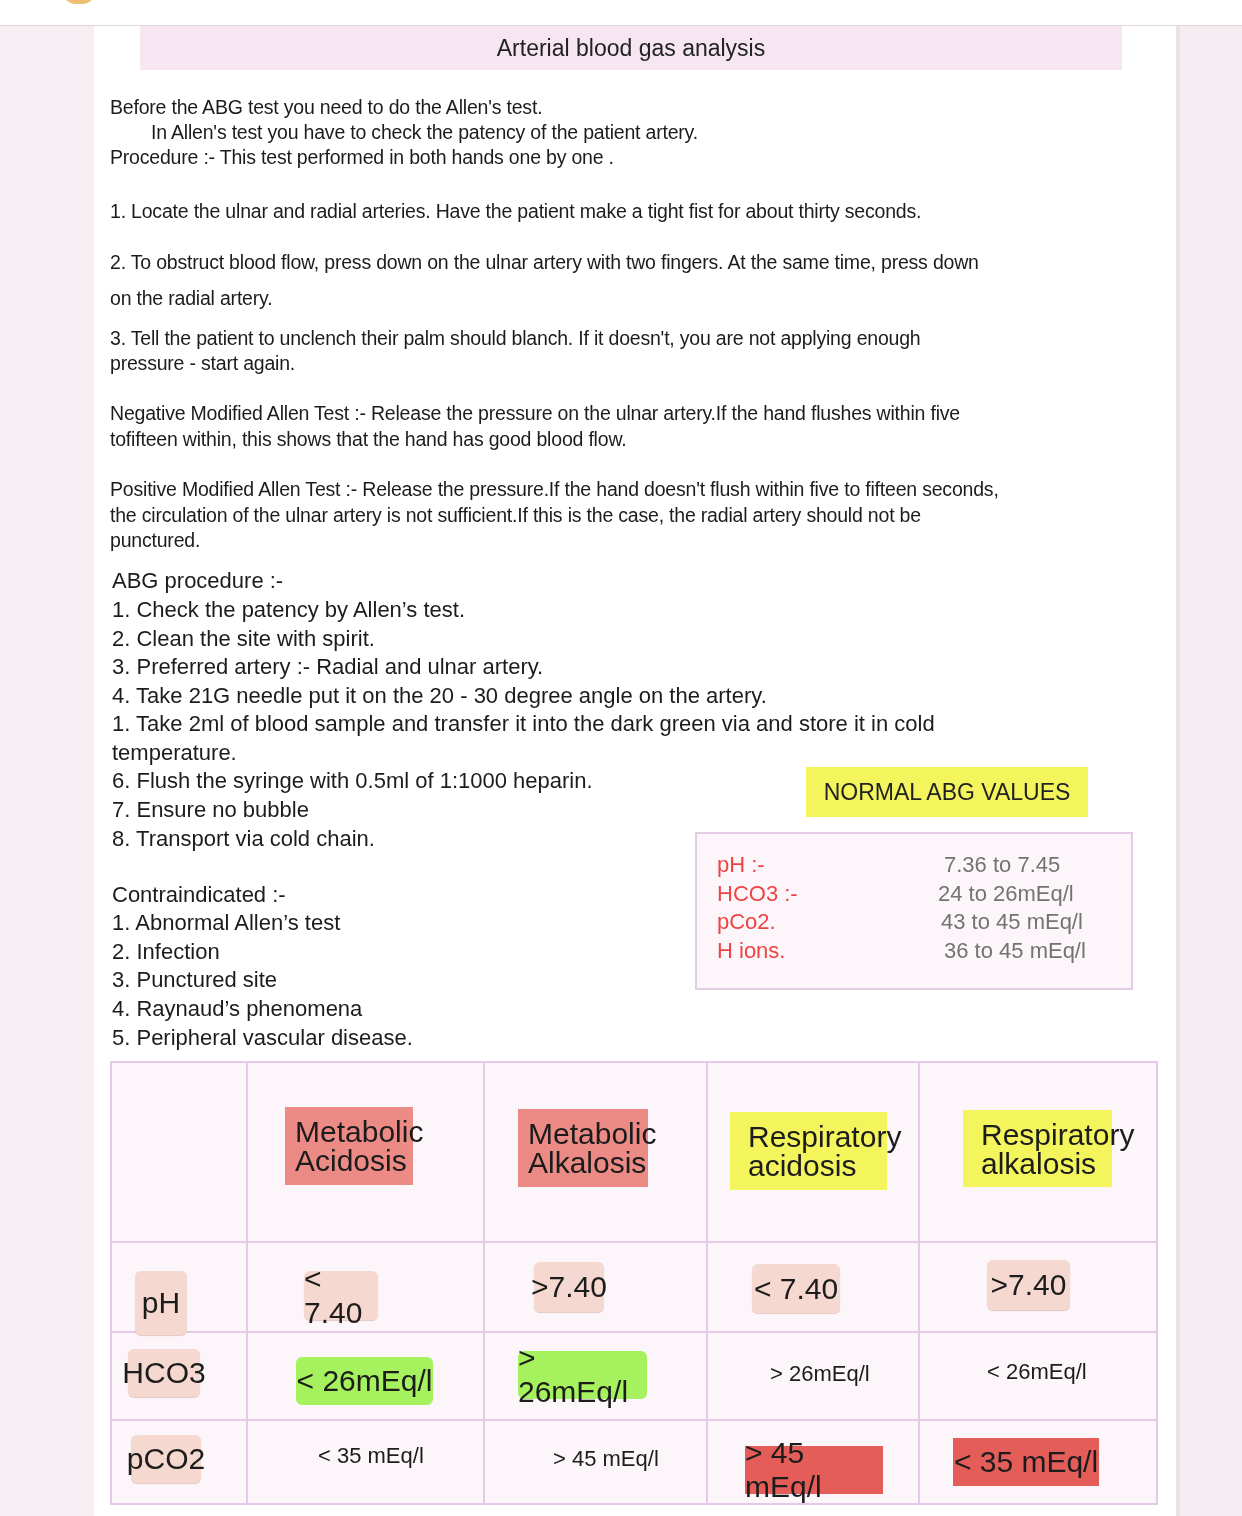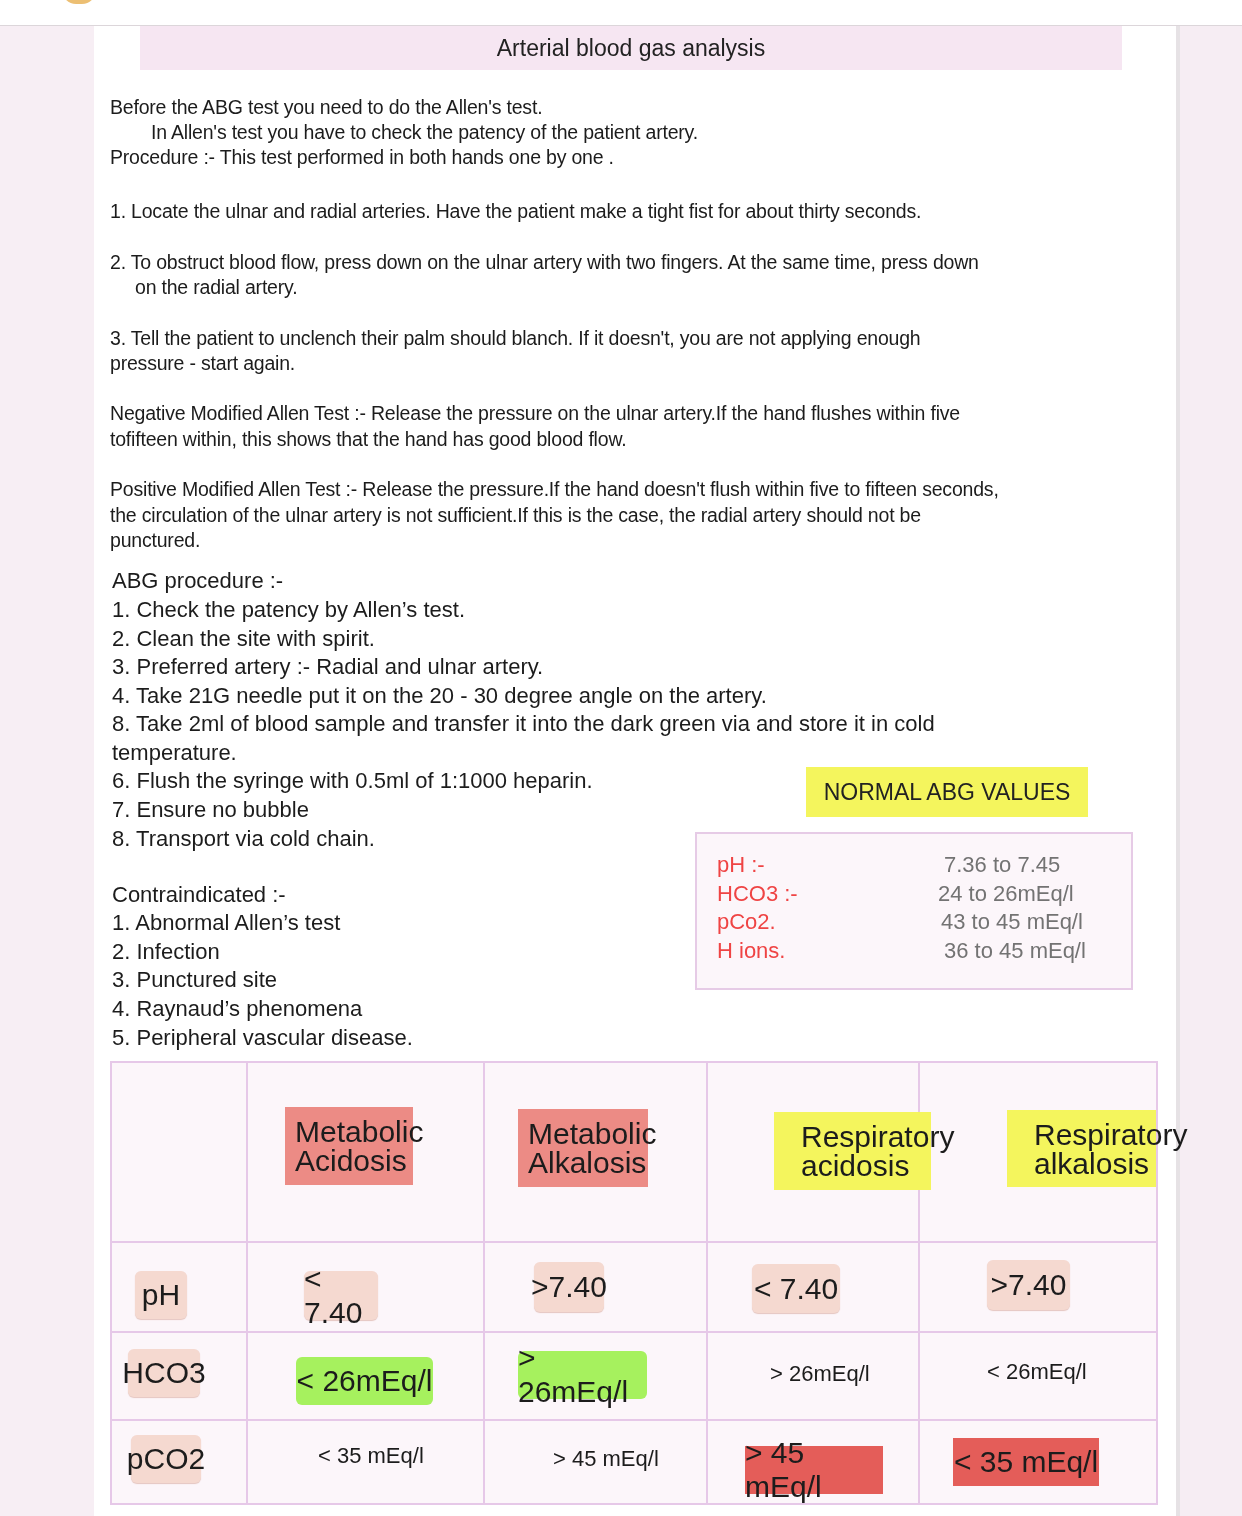--- a/index.html
+++ b/index.html
@@ -55,7 +55,7 @@
 
 <div class="txt" style="top:199px;">1. Locate the ulnar and radial arteries. Have the patient make a tight fist for about thirty seconds.</div>
 <div class="txt" style="top:250px;">2. To obstruct blood flow, press down on the ulnar artery with two fingers. At the same time, press down</div>
-<div class="txt" style="top:275px;margin-left:25px;">on the radial artery.</div>
+<div class="txt" style="top:286px;">on the radial artery.</div>
 <div class="txt" style="top:326px;">3. Tell the patient to unclench their palm should blanch. If it doesn't, you are not applying enough</div>
 <div class="txt" style="top:351px;">pressure - start again.</div>
 

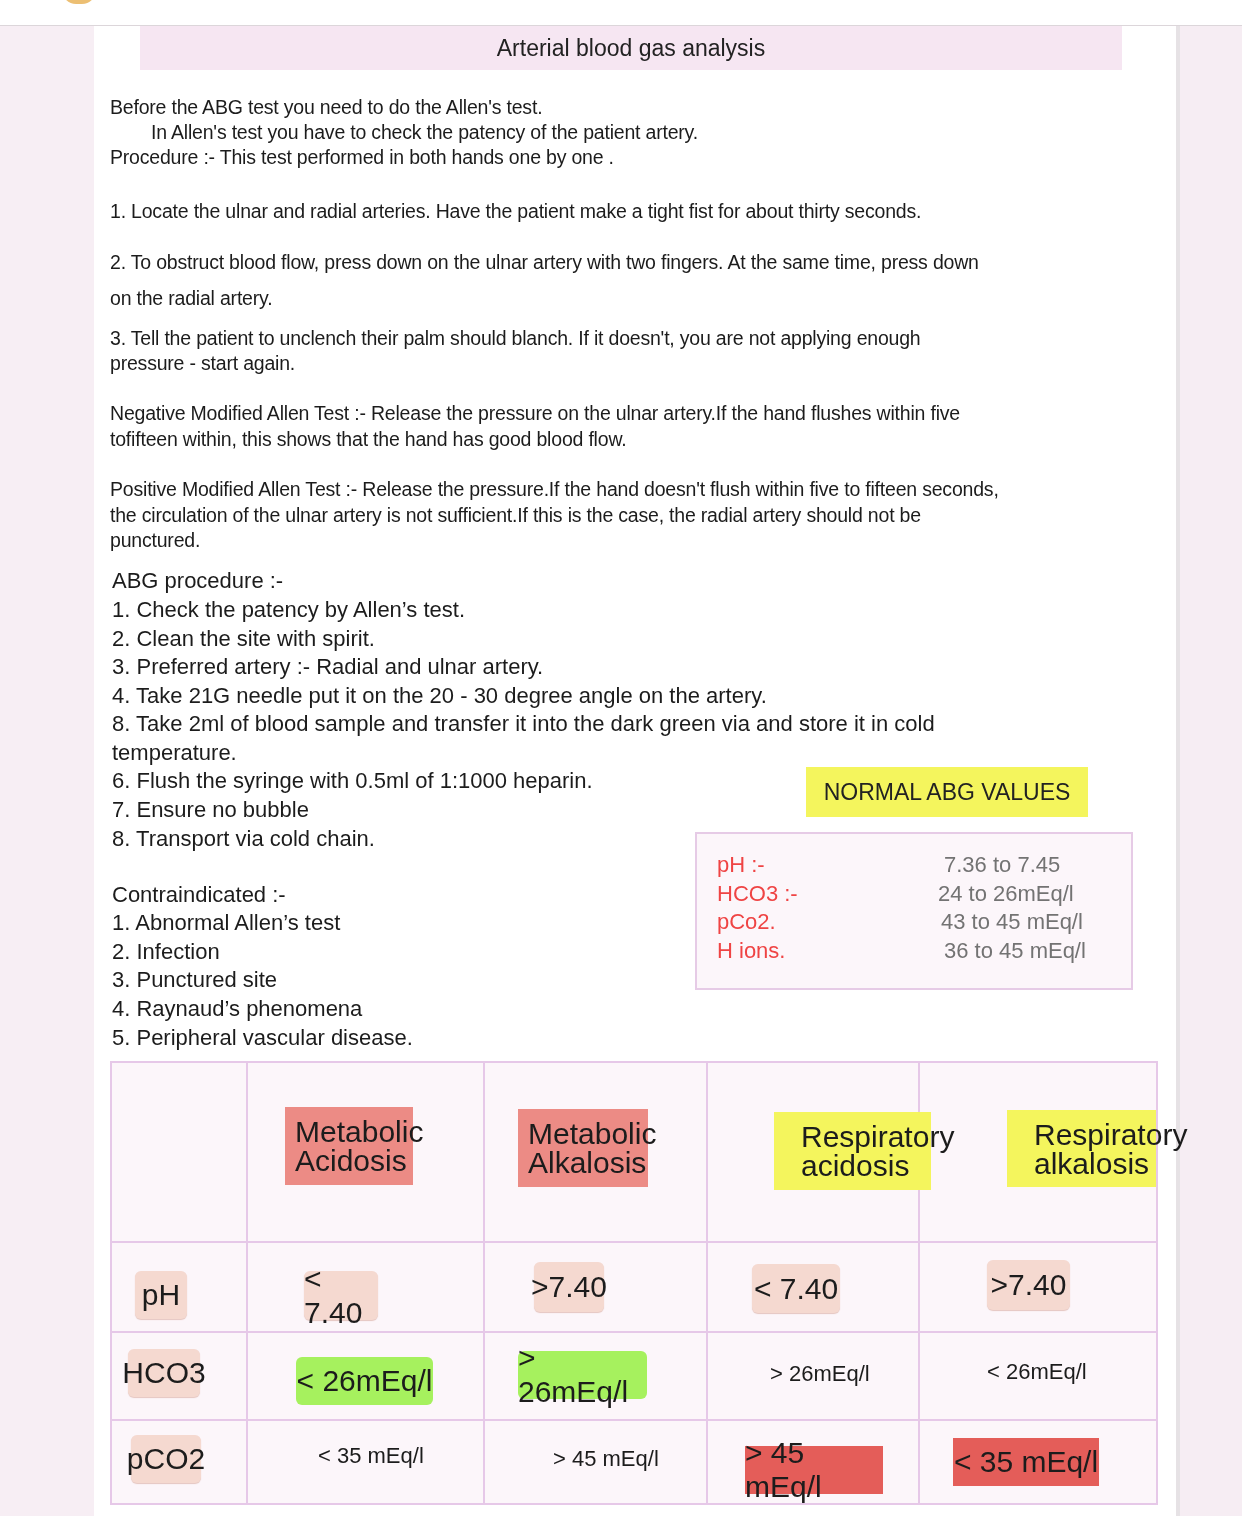--- a/index.html
+++ b/index.html
@@ -70,7 +70,7 @@
 <div class="txt2" style="top:625px;">2. Clean the site with spirit.</div>
 <div class="txt2" style="top:653px;">3. Preferred artery :- Radial and ulnar artery.</div>
 <div class="txt2" style="top:682px;">4. Take 21G needle put it on the 20 - 30 degree angle on the artery.</div>
-<div class="txt2" style="top:710px;">8. Take 2ml of blood sample and transfer it into the dark green via and store it in cold</div>
+<div class="txt2" style="top:710px;">1. Take 2ml of blood sample and transfer it into the dark green via and store it in cold</div>
 <div class="txt2" style="top:739px;">temperature.</div>
 <div class="txt2" style="top:767px;">6. Flush the syringe with 0.5ml of 1:1000 heparin.</div>
 <div class="txt2" style="top:796px;">7. Ensure no bubble</div>

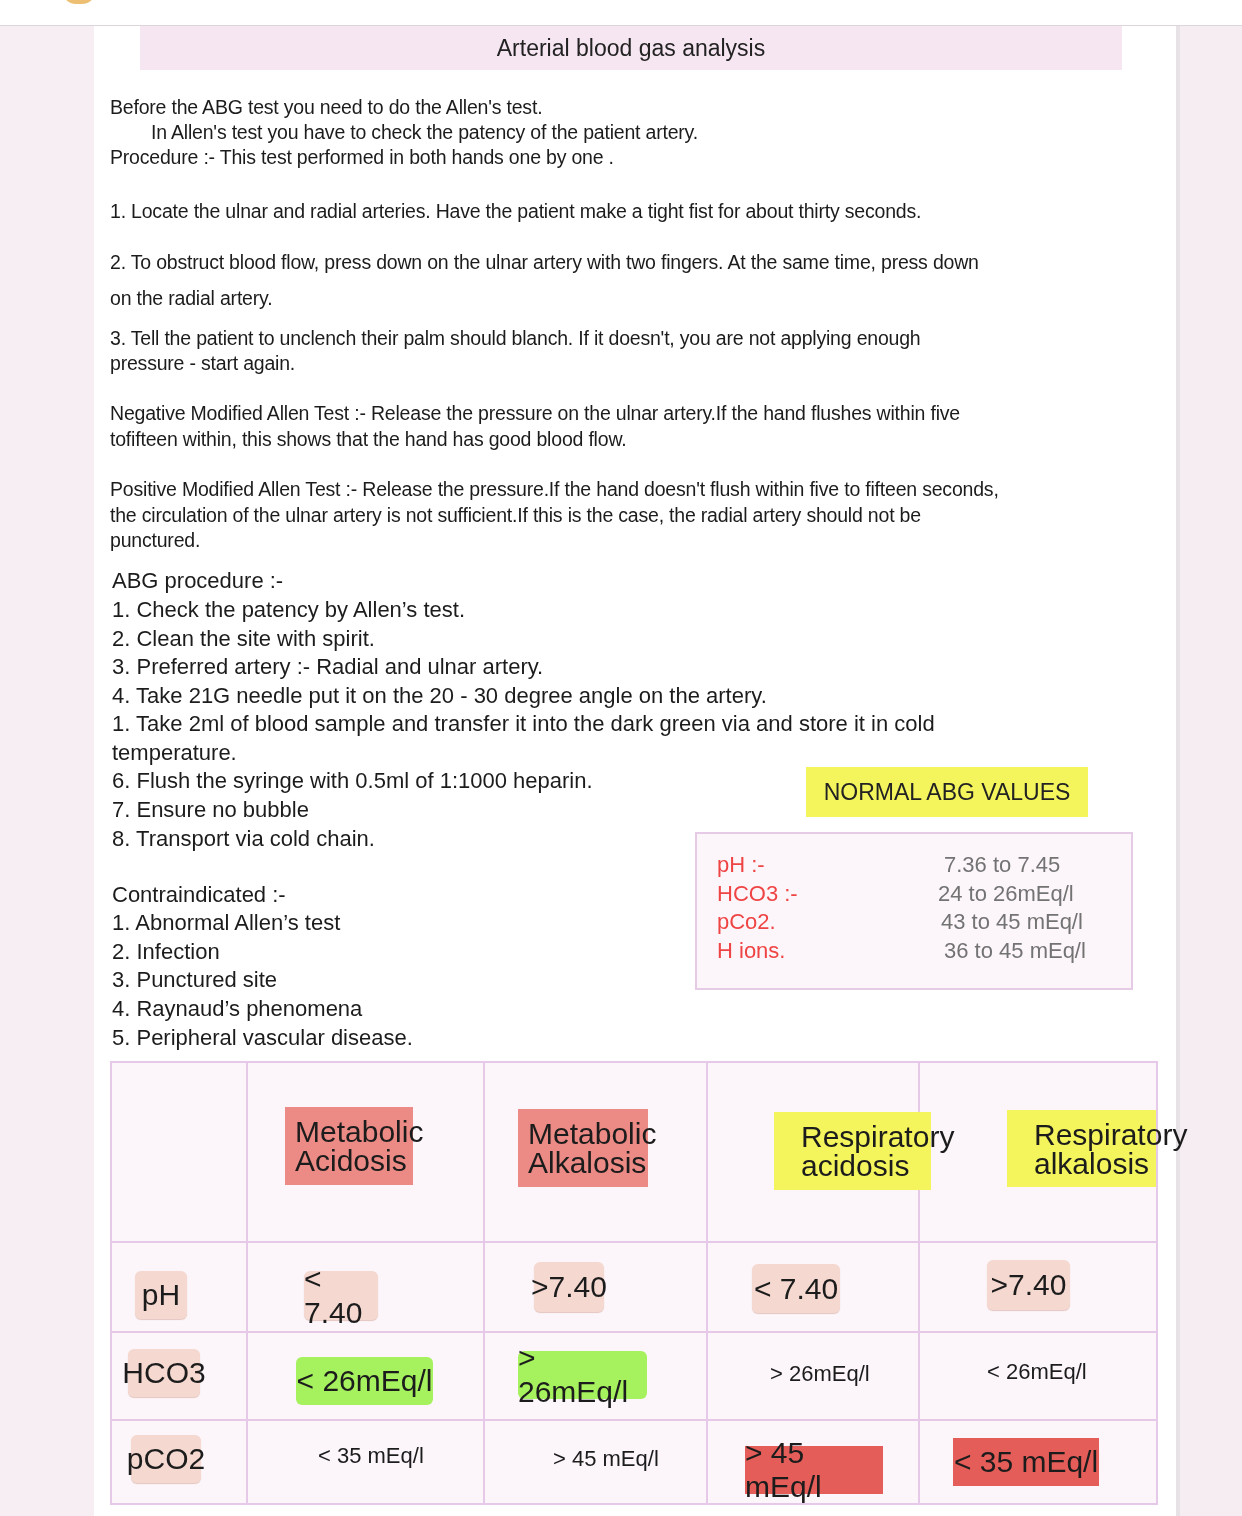--- a/index.html
+++ b/index.html
@@ -31,7 +31,7 @@
 
   .chip { position: absolute; display: flex; align-items: center; font-size: 30px; color: #1c1c1c; box-sizing: border-box; }
   .chip-red { background: #ec8b85; padding: 0 10px; line-height: 29px; }
-  .chip-yellow { background: #f4f55d; padding: 0 27px; line-height: 29px; margin-left: 44px; }
+  .chip-yellow { background: #f4f55d; padding: 0 18px; line-height: 29px; }
   .chip-peach { background: #f5d9d0; border-radius: 6px; justify-content: center; box-shadow: 0 1px 1px #e5c6c0; }
   .chip-green { background: #a6f15e; border-radius: 6px; justify-content: center; }
   .chip-strong-red { background: #e45d59; justify-content: center; }

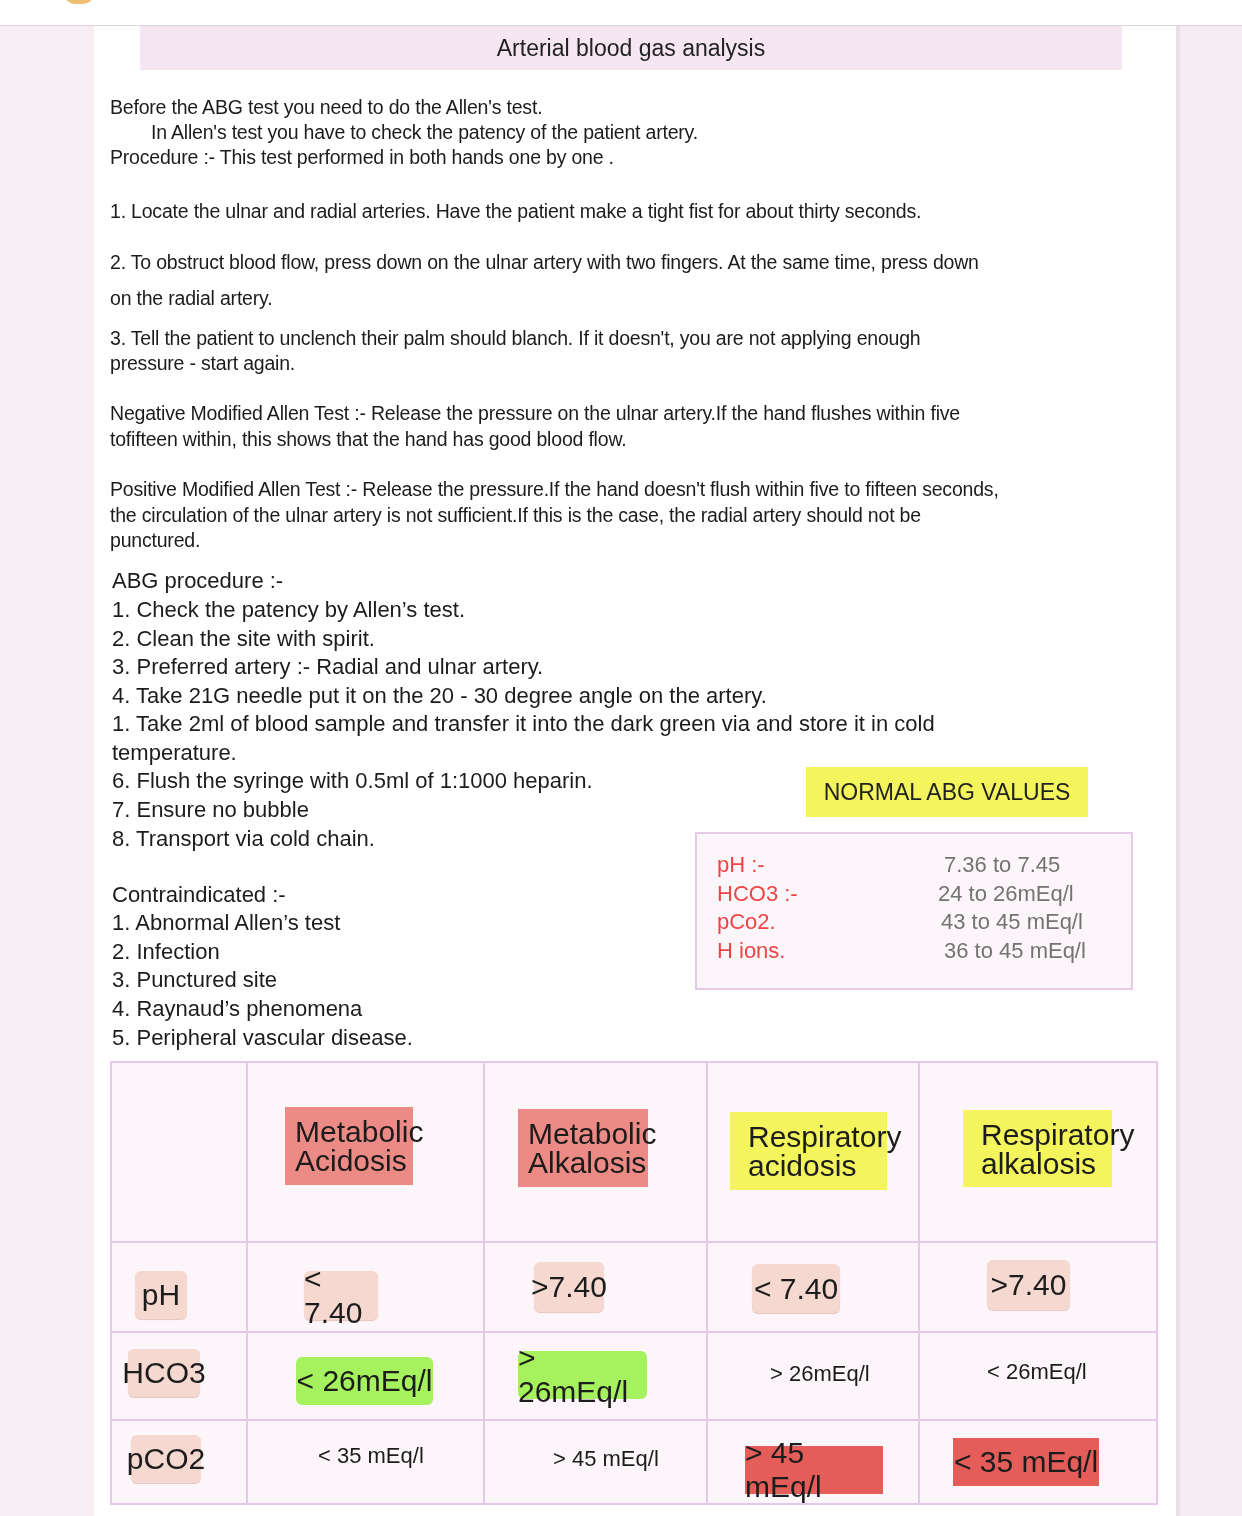--- a/index.html
+++ b/index.html
@@ -122,7 +122,7 @@
   <span>alkalosis</span>
 </div>
 
-<div class="chip chip-peach" style="left:135px; top:1271px; width:52px; height:48px;">pH</div>
+<div class="chip chip-peach" style="left:135px; top:1271px; width:52px; height:64px;">pH</div>
 <div class="chip chip-peach" style="left:128px; top:1349px; width:72px; height:48px;">HCO3</div>
 <div class="chip chip-peach" style="left:131px; top:1435px; width:70px; height:48px;">pCO2</div>
 

